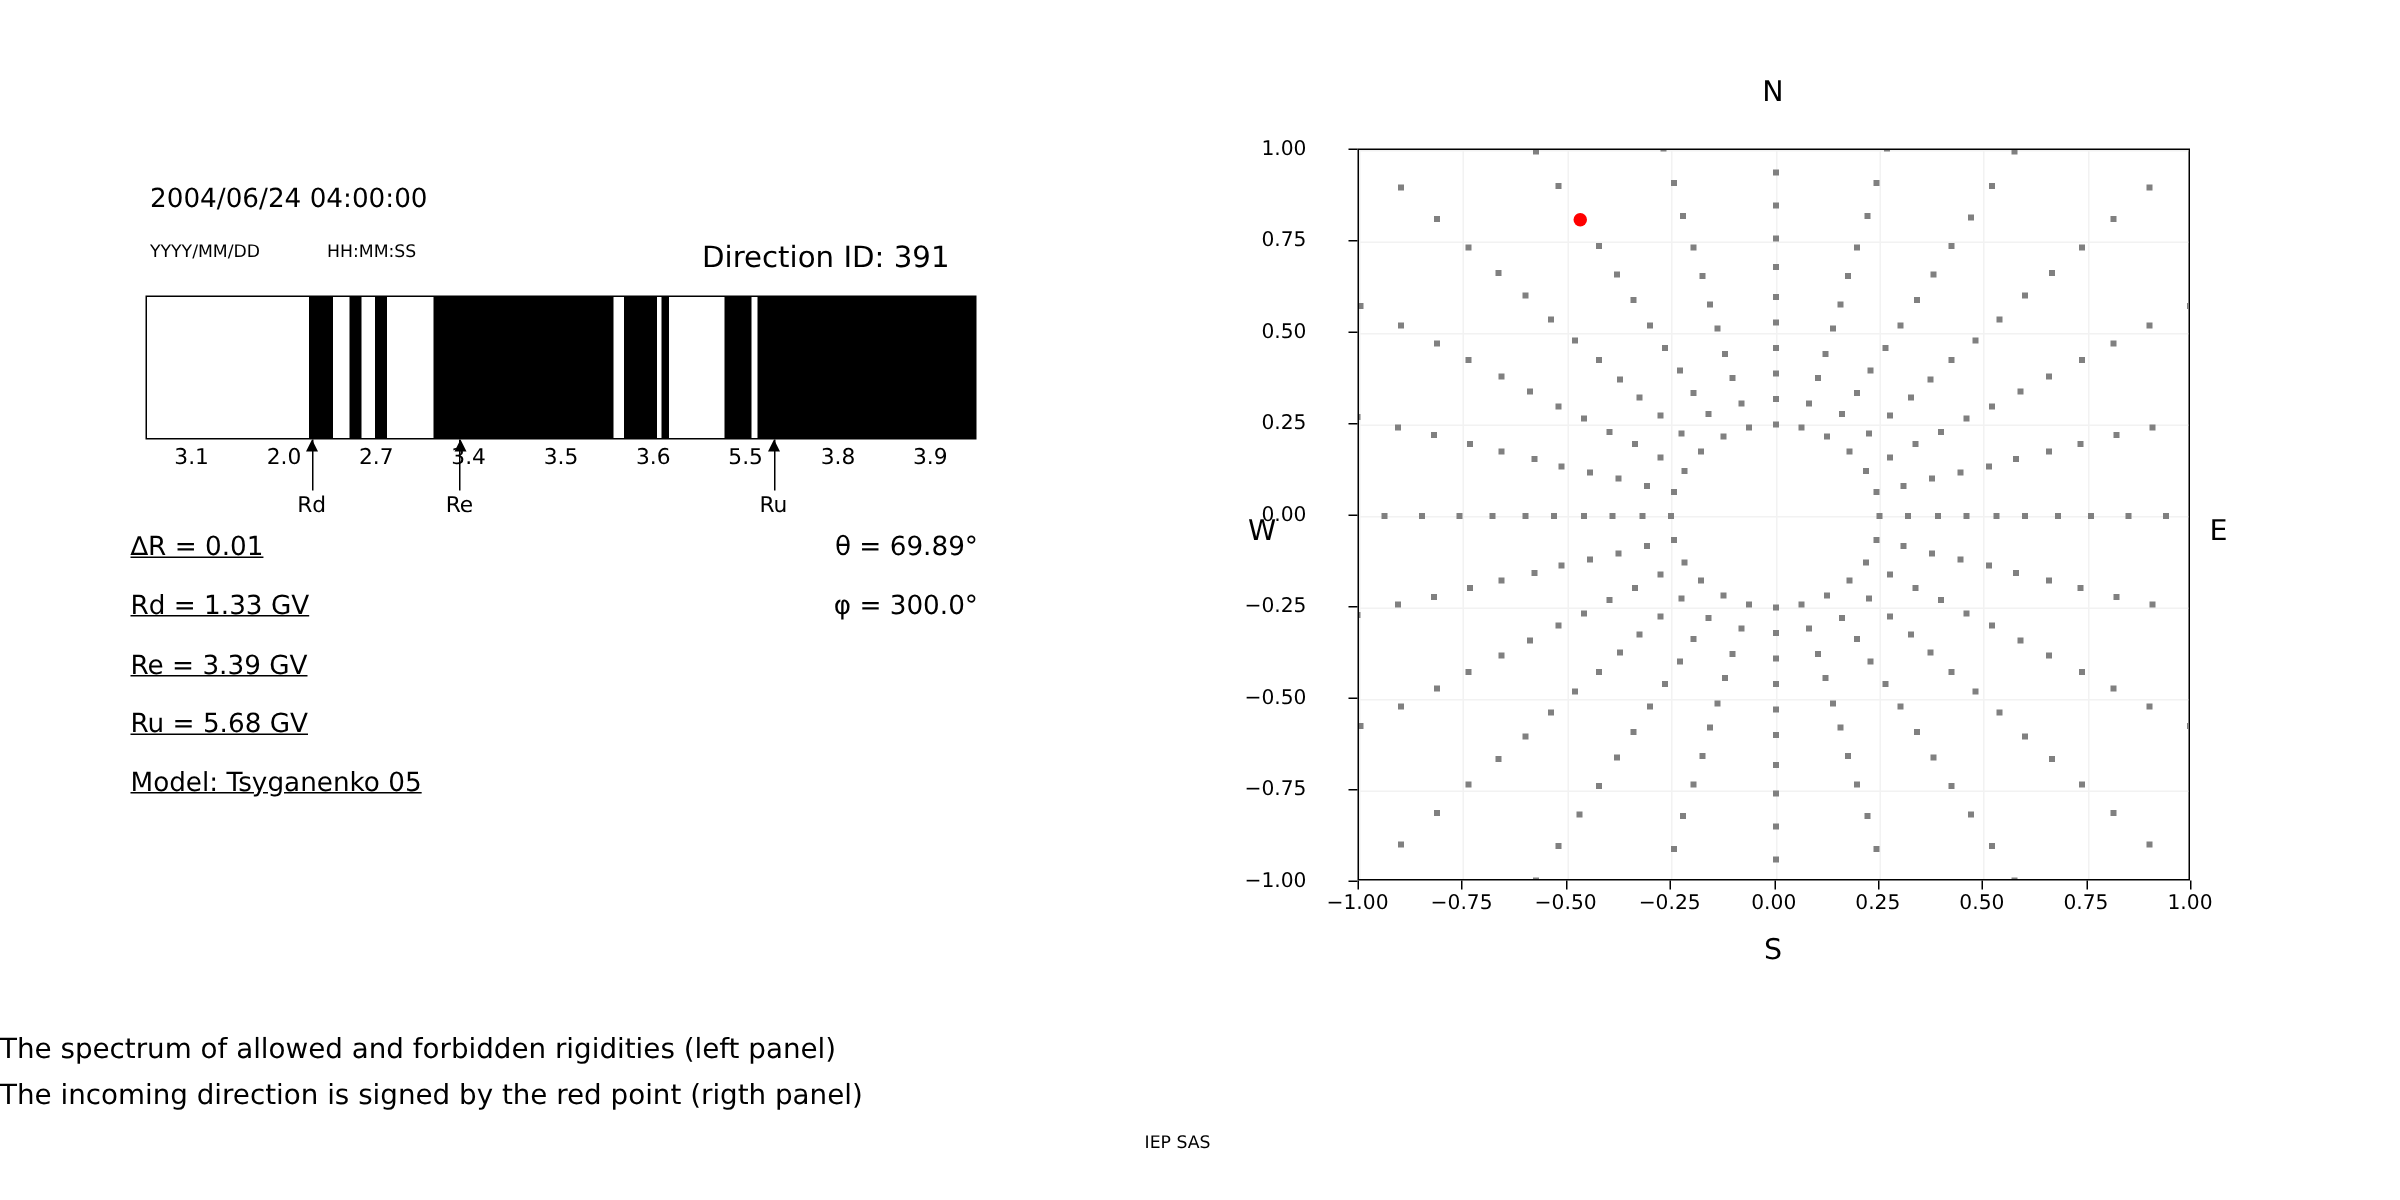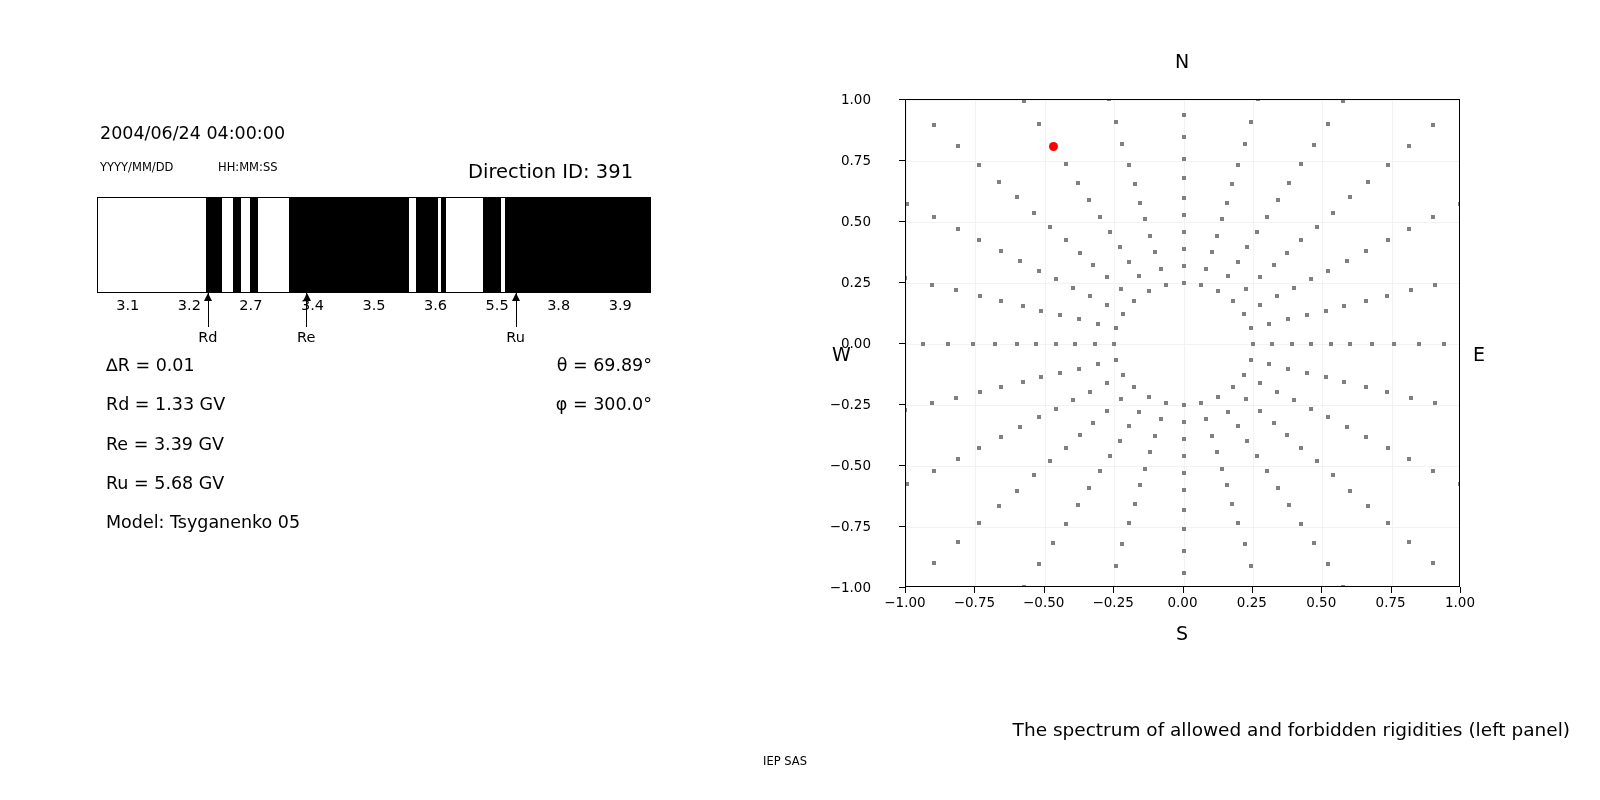--- a/index.html
+++ b/index.html
@@ -247,7 +247,7 @@
 
   <div id="spectrum-axis">
       <div class="xtick-label" style="left: 30.7778px;">3.1</div>
-      <div class="xtick-label" style="left: 92.3333px;">3.2</div>
+      <div class="xtick-label" style="left: 92.3333px;">2.0</div>
       <div class="xtick-label" style="left: 153.889px;">2.7</div>
       <div class="xtick-label" style="left: 215.444px;">3.4</div>
       <div class="xtick-label" style="left: 277px;">3.5</div>

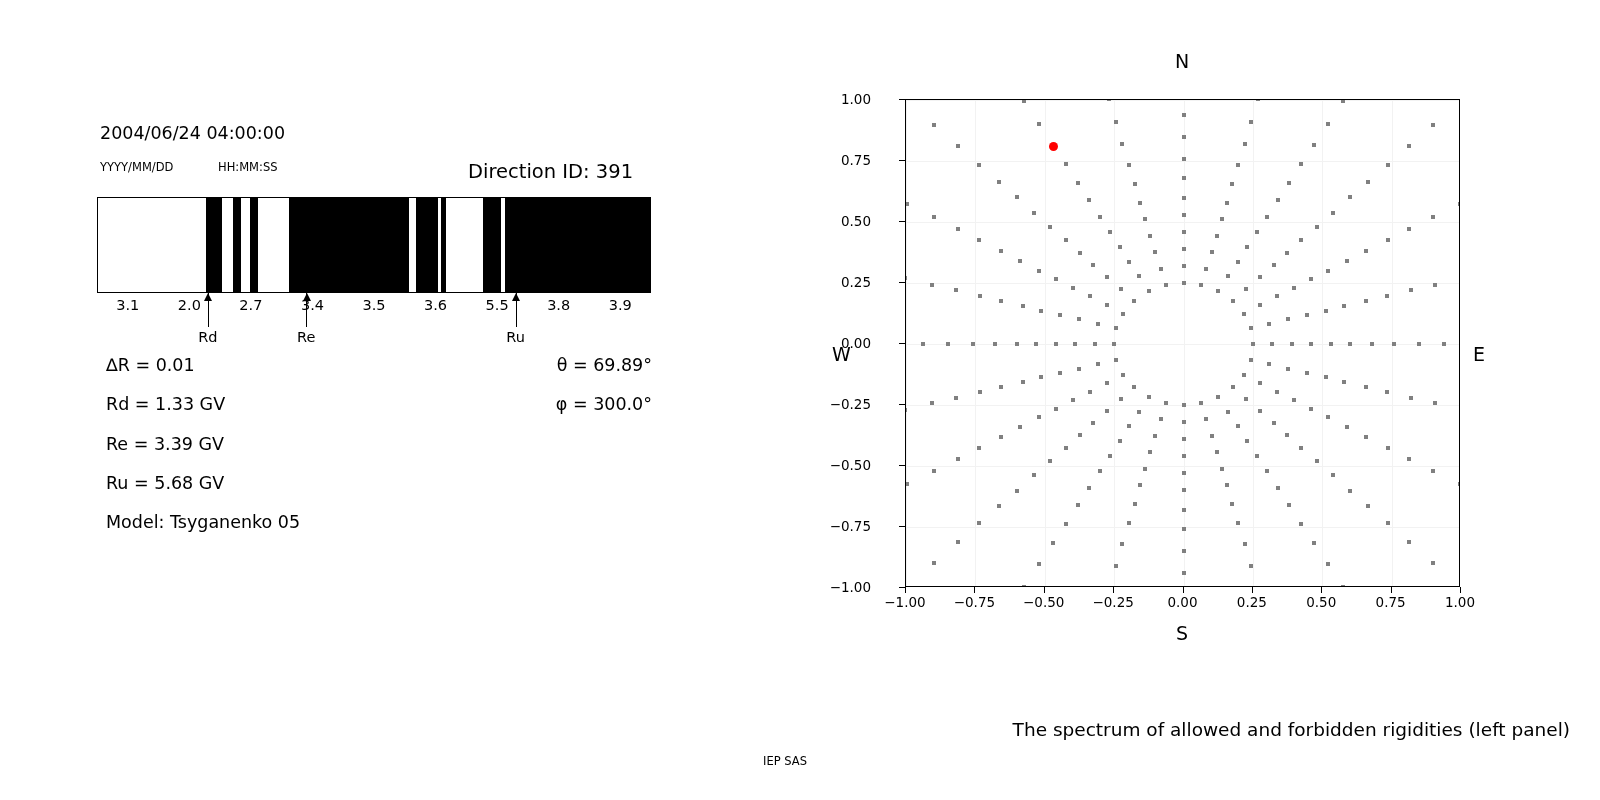--- a/index.html
+++ b/index.html
@@ -117,7 +117,7 @@
     font-size: 17.5px;
     white-space: nowrap;
   }
-  .param-left  { left: 106px; }
+  .param-left  { left: 87px; text-decoration: underline; }
   .param-right { right: 148px; text-align: right; }
 
   

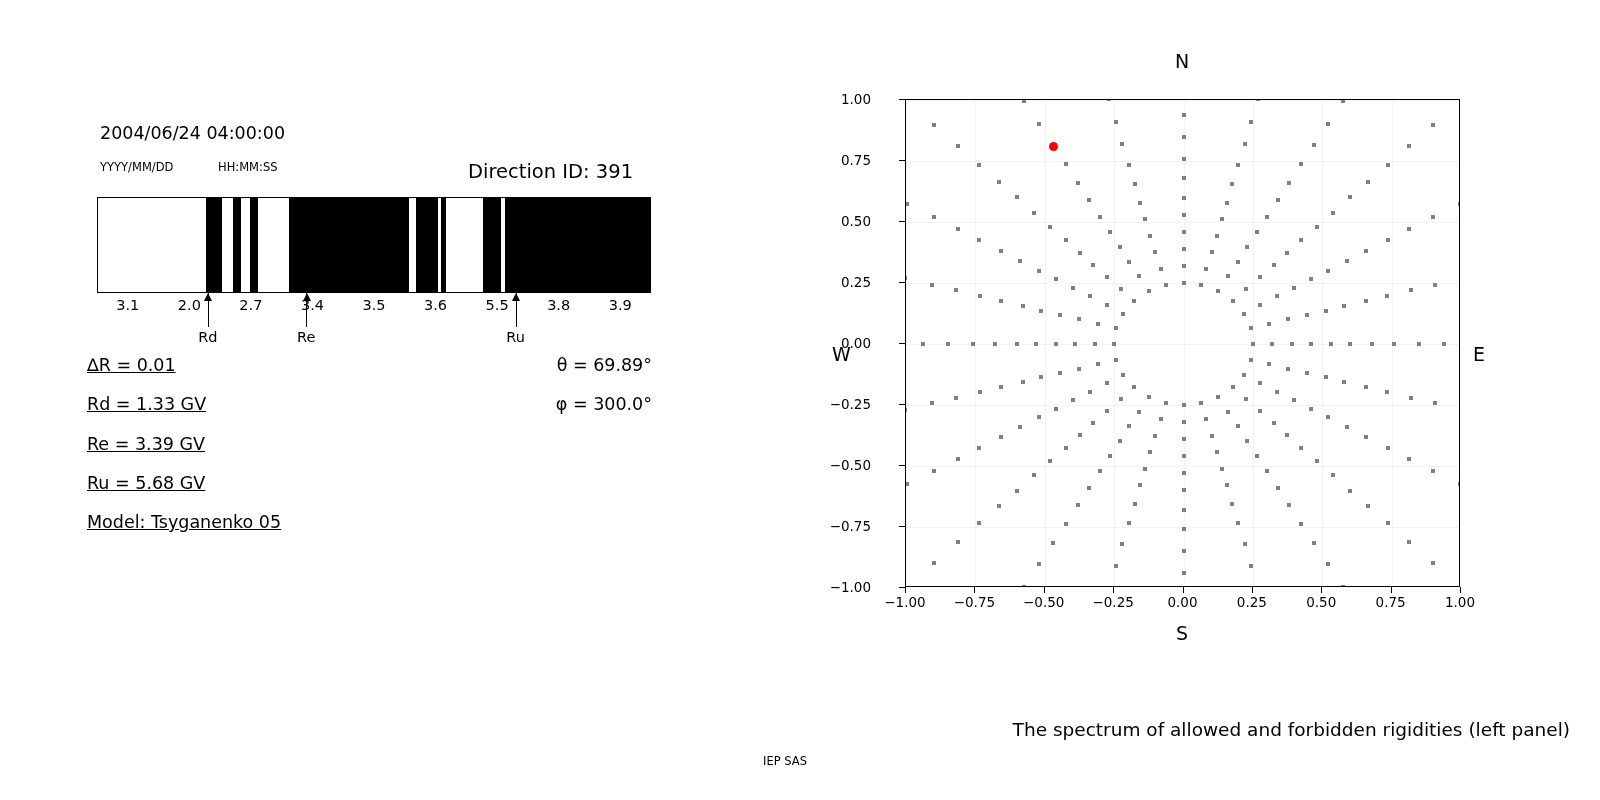--- a/index.html
+++ b/index.html
@@ -202,8 +202,7 @@
     position: absolute;
     left: 0; top: 684px;
     width: 1570px;
-    text-align: right;
-    margin-top: 30px;
+    text-align: left;
   }
   .caption-line {
     font-size: 18.5px;

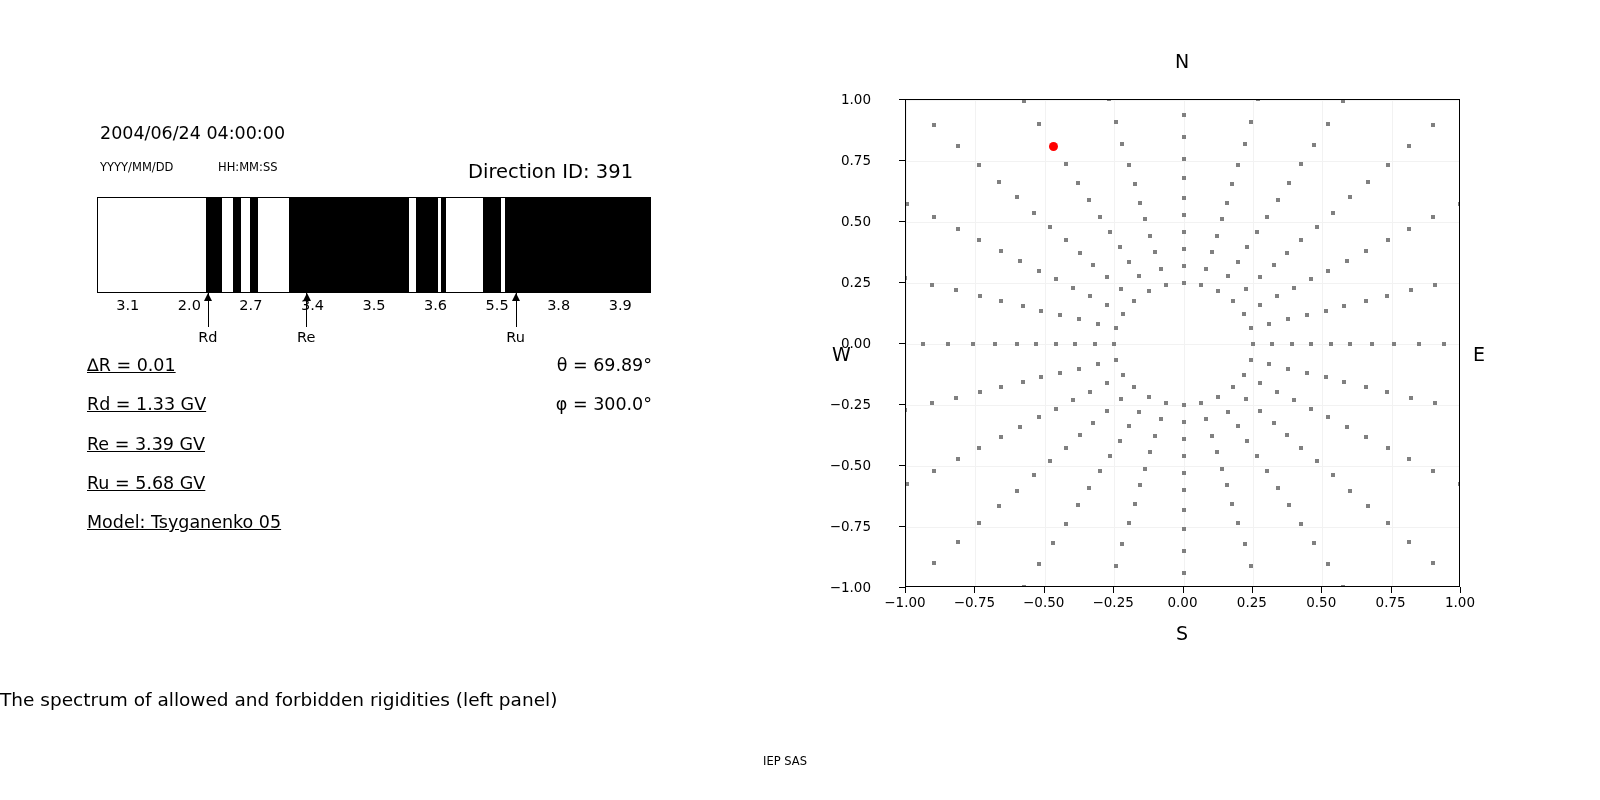--- a/index.html
+++ b/index.html
@@ -612,6 +612,7 @@
 
 <div id="caption">
   <div class="caption-line">The spectrum of allowed and forbidden rigidities (left panel)</div>
+  <div class="caption-line">The incoming direction is signed by the red point (rigth panel)</div>
 </div>
 
 <div id="footer">IEP SAS</div>

